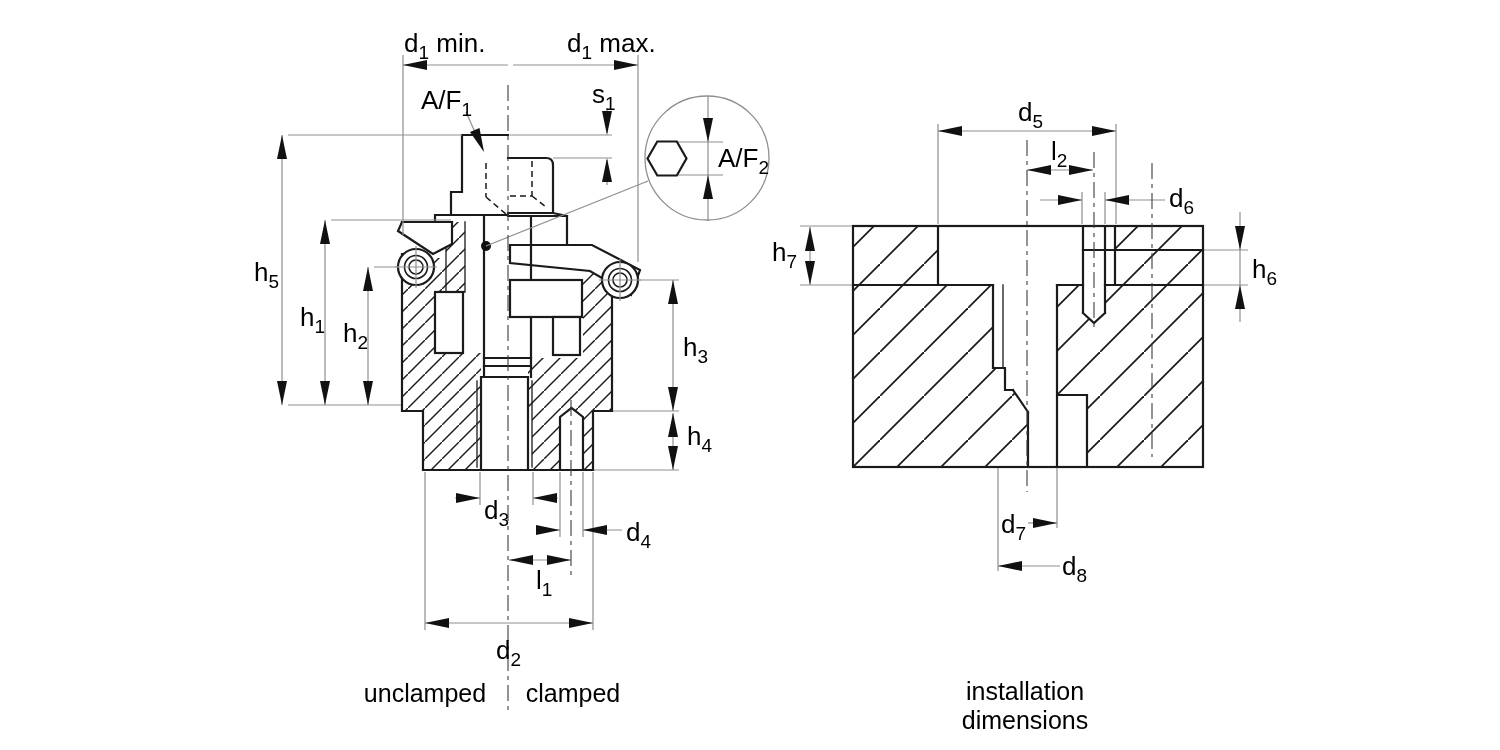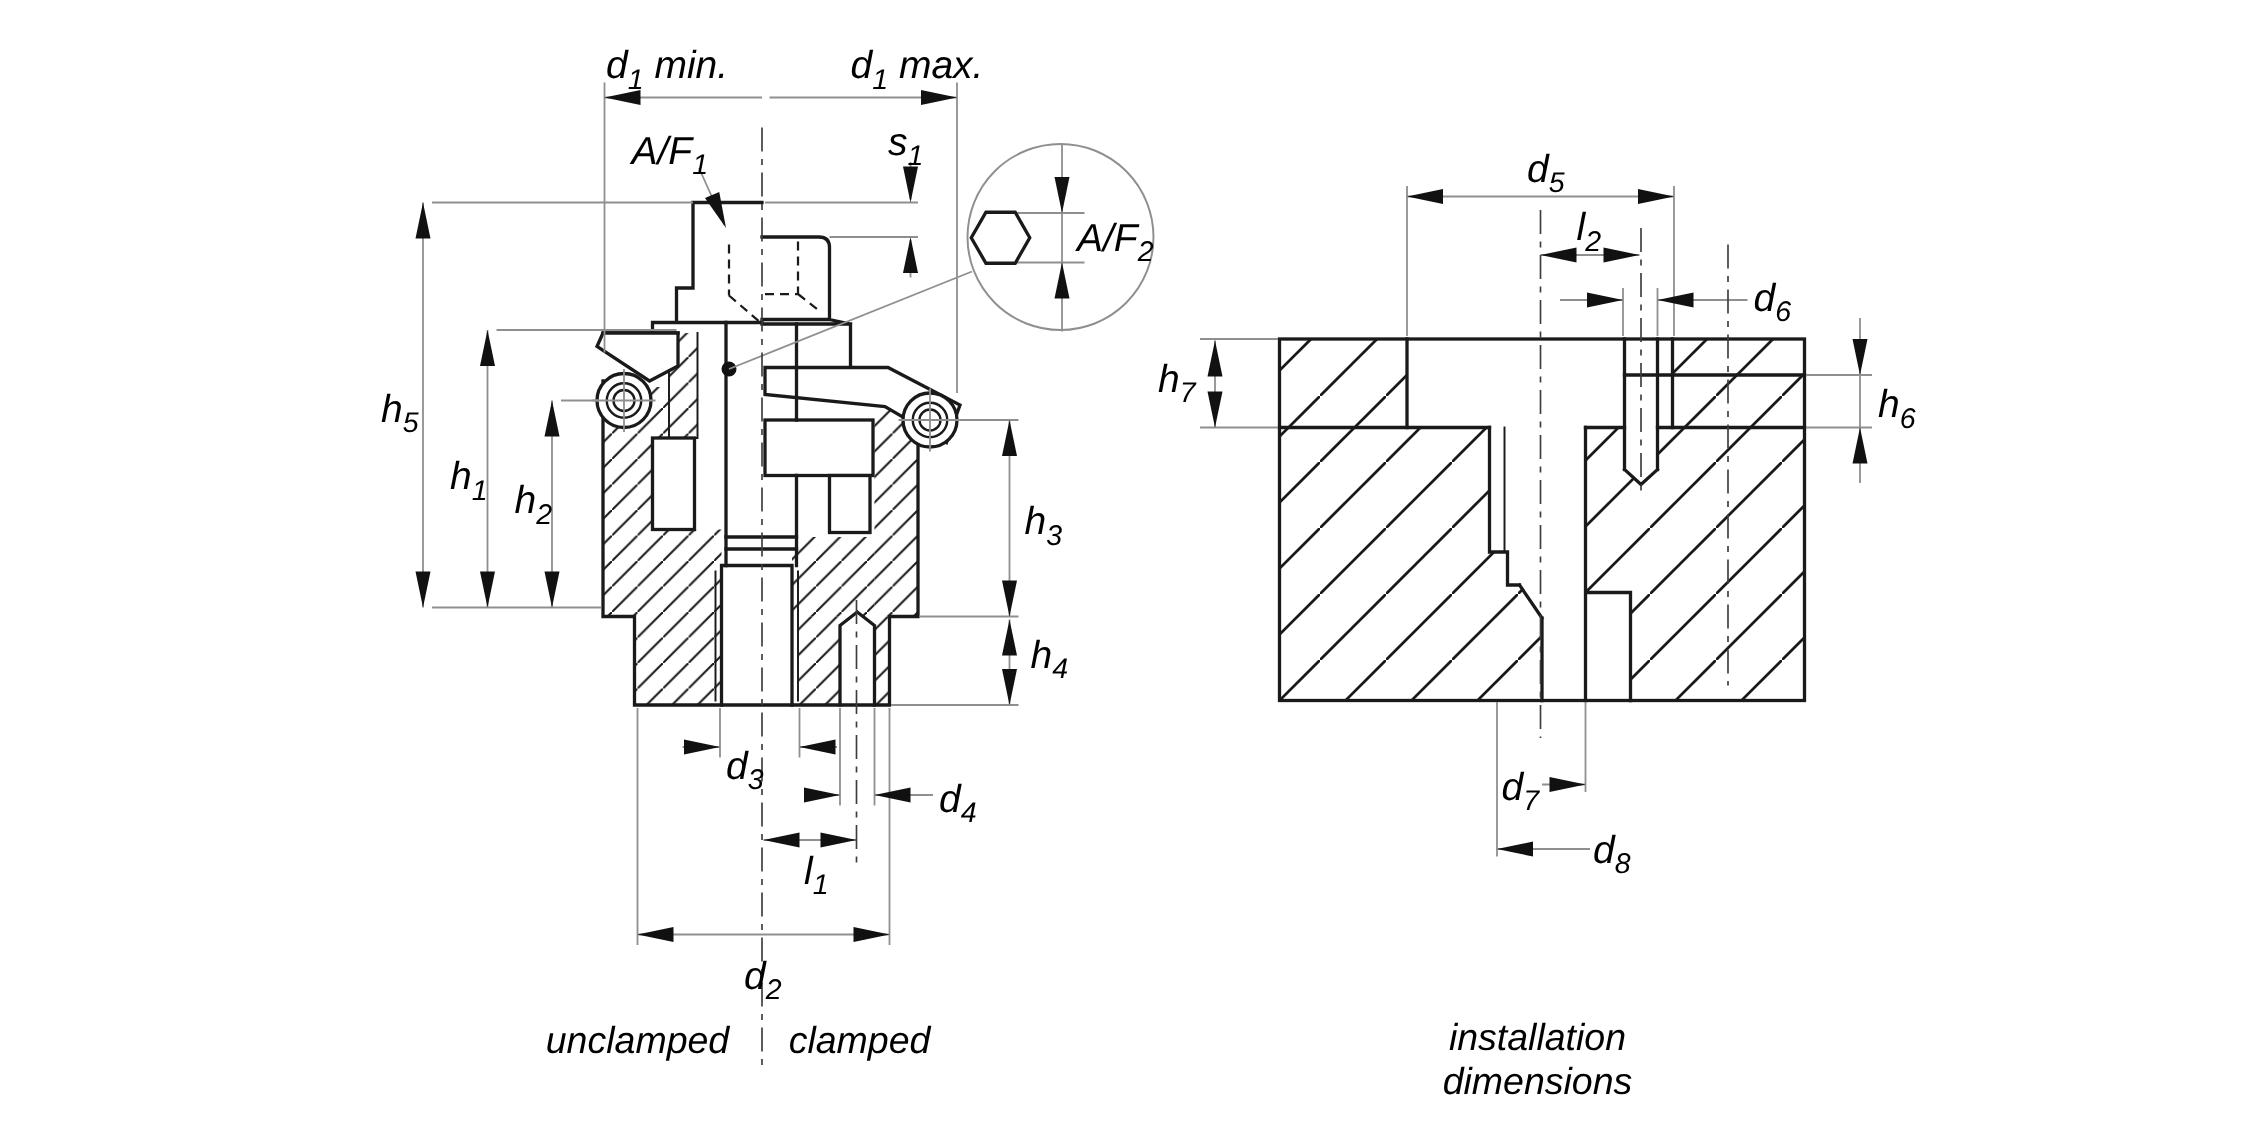--- a/index.html
+++ b/index.html
@@ -3,7 +3,7 @@
 <meta charset="utf-8">
 <style>
   html,body{margin:0;padding:0;background:#fff;}
-  .stage{width:1500px;height:750px;background:#ffffff;position:relative;font-family:"Liberation Sans",sans-serif;font-style:italic;}
+  .stage{width:1500px;height:750px;background:#ffffff;position:relative;font-family:"Liberation Sans",sans-serif;}
   svg{display:block;}
   .ol{stroke:#1a1a1a;stroke-width:2.2;fill:none;stroke-linecap:square;}
   .olt{stroke:#1a1a1a;stroke-width:1.3;fill:none;stroke-linecap:square;}

